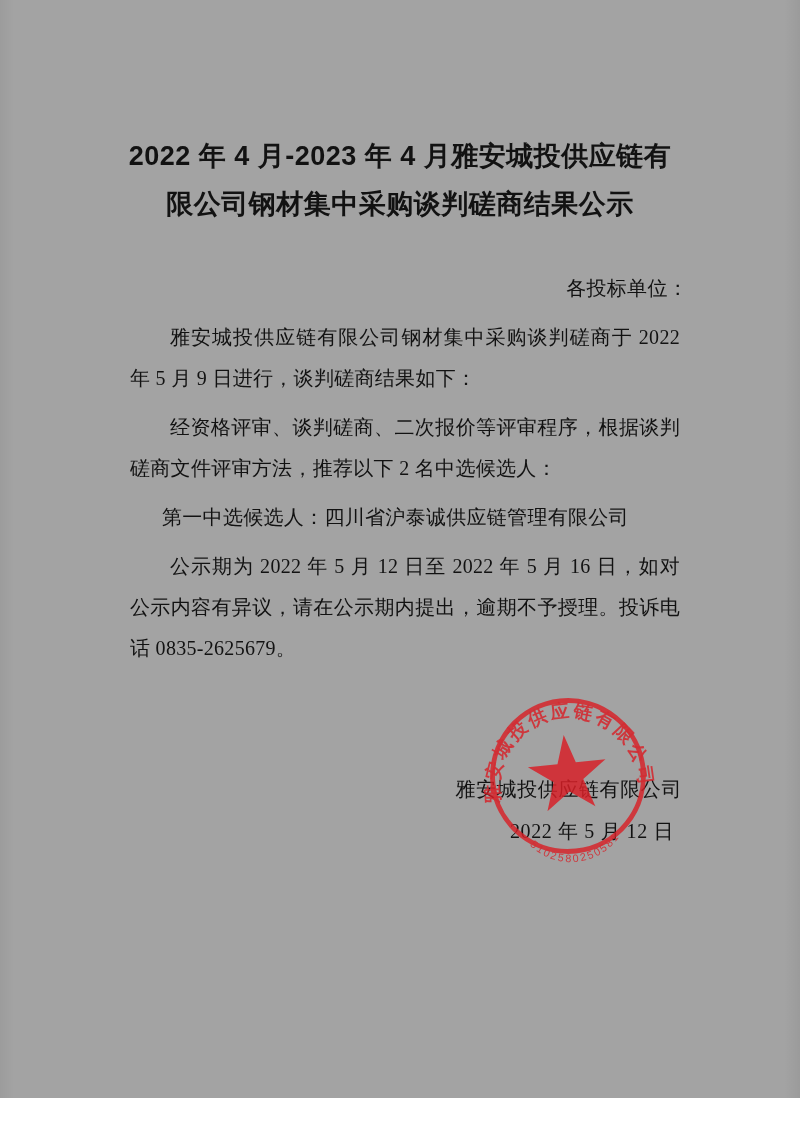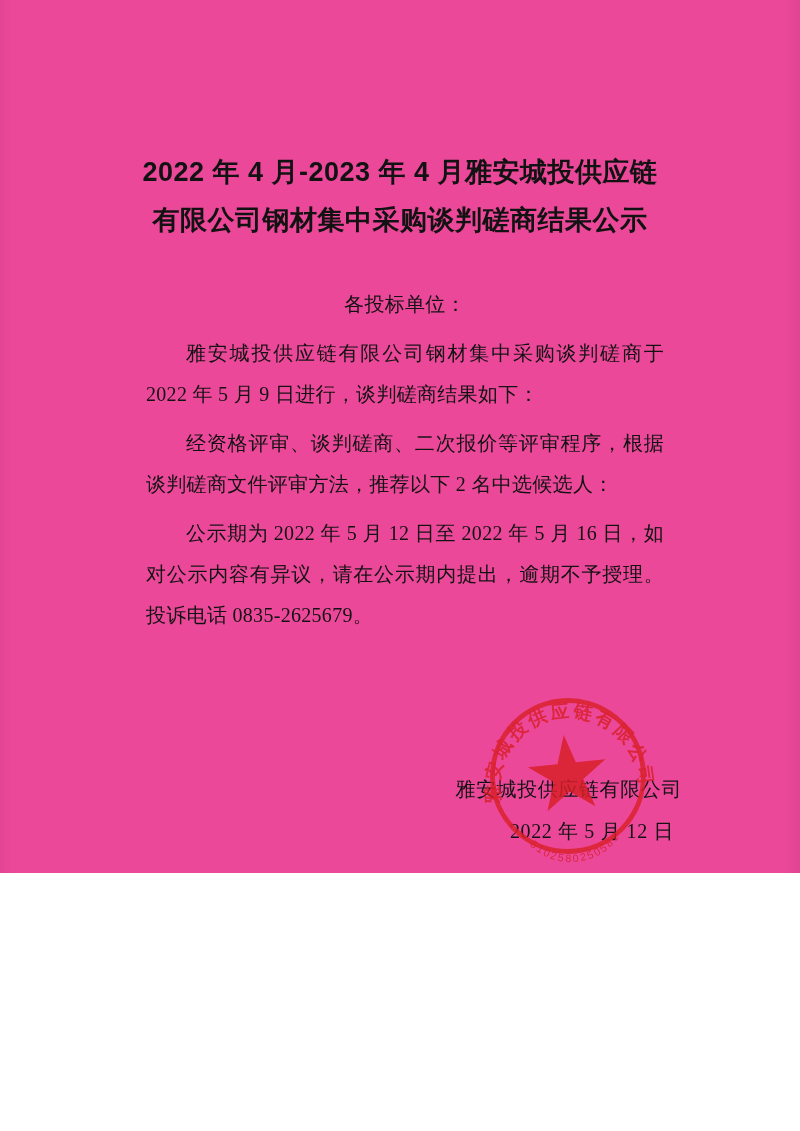--- a/index.html
+++ b/index.html
@@ -19,10 +19,10 @@
   .page {
     position: relative;
     width: 800px;
-    height: 873px;
+    height: 1098px;
     box-sizing: border-box;
-    padding: 16px;
-    background: #ec4899;
+    padding: 0;
+    background: #a3a3a3;
   }
 
   

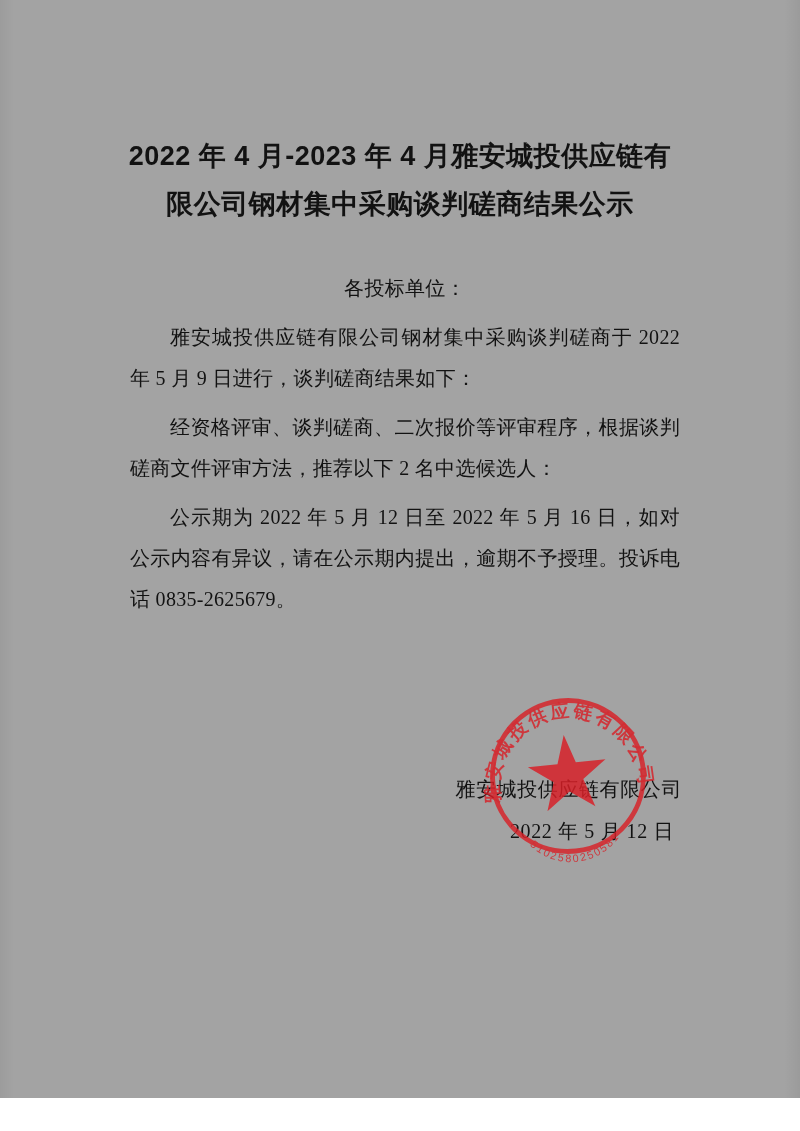--- a/index.html
+++ b/index.html
@@ -65,7 +65,7 @@
 
   .salutation {
     margin: 0 0 2px 0;
-    text-align: center;
+    text-align: right;
   }
 
   .para {

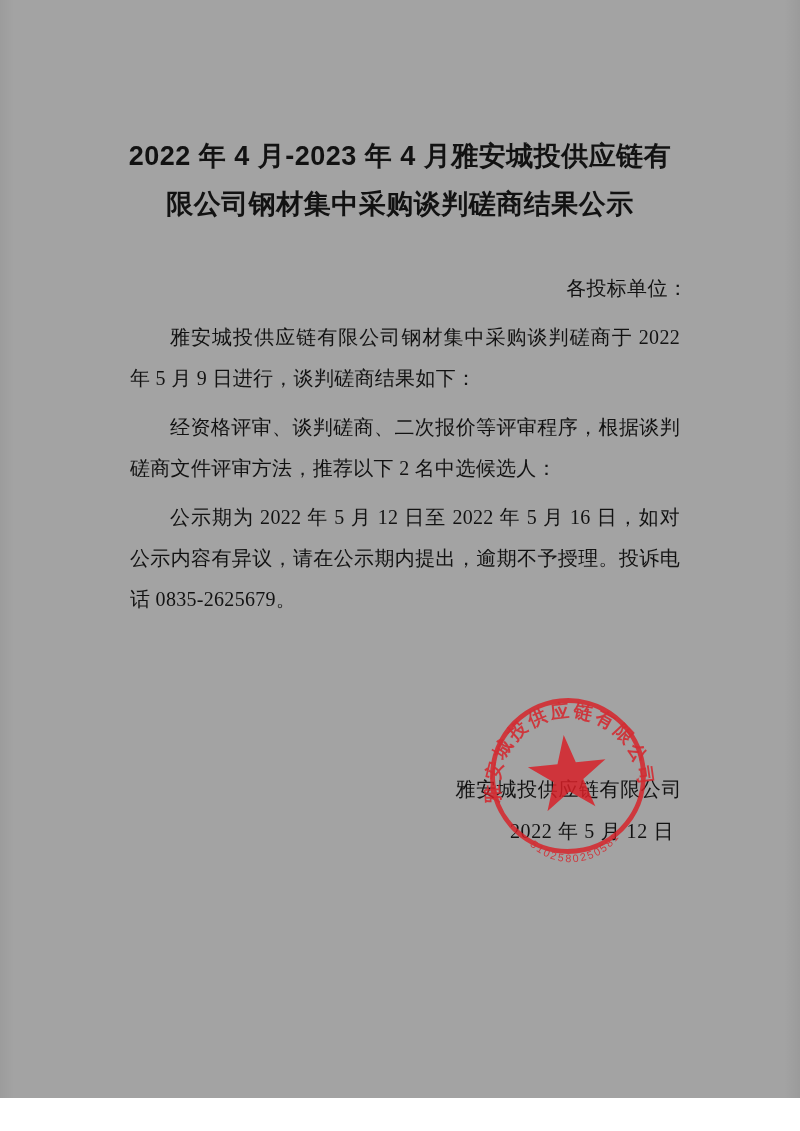--- a/index.html
+++ b/index.html
@@ -129,6 +129,7 @@
 
     <p class="para">经资格评审、谈判磋商、二次报价等评审程序，根据谈判磋商文件评审方法，推荐以下 2 名中选候选人：</p>
 
+    <p class="cand-line">第一中选候选人：四川省沪泰诚供应链管理有限公司</p>
 
 
     <p class="para">公示期为 2022 年 5 月 12 日至 2022 年 5 月 16 日，如对公示内容有异议，请在公示期内提出，逾期不予授理。投诉电话 0835-2625679。</p>

